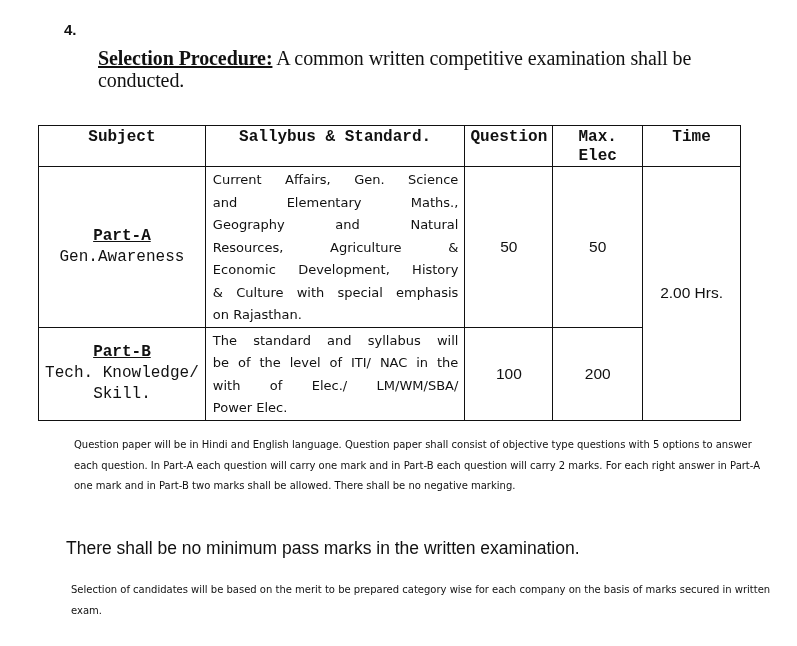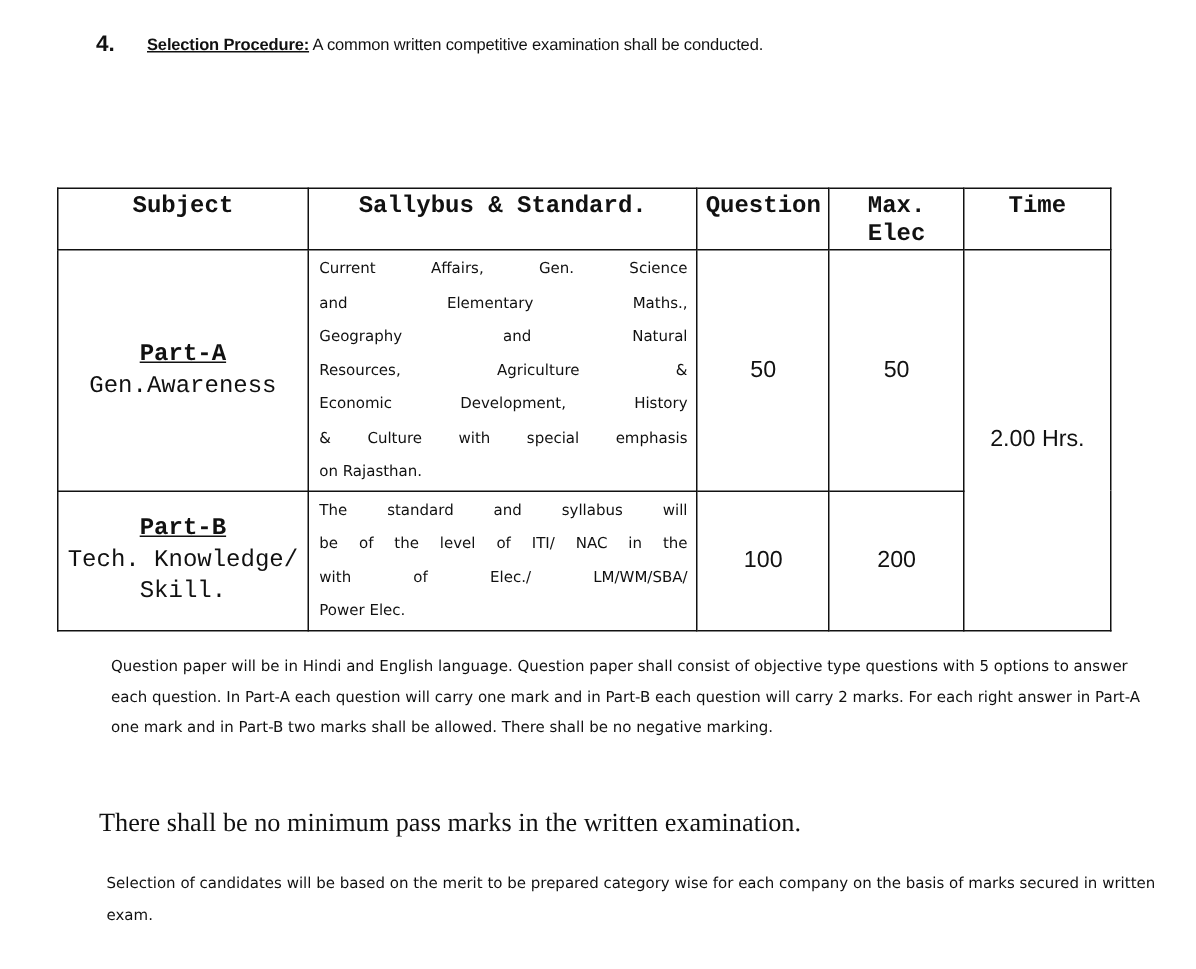--- a/index.html
+++ b/index.html
@@ -7,7 +7,7 @@
 
   #heading-block { position: absolute; left: 64px; top: 19px; width: 700px; font-size: 16.5px; line-height: 22px; }
   #heading-block .num { position: absolute; left: 0; top: 0; font-family: "Liberation Sans", sans-serif; font-weight: bold; font-size: 15px; }
-  #heading-block .line1 { margin-left: 34px; font-family: Liberation Sans, sans-serif; font-size: 11px; letter-spacing: -0.1px; }
+  #heading-block .line1 { margin-left: 34px; font-family: Liberation Serif, serif; font-size: 20px; letter-spacing: -0.1px; margin-top: 28px; }
   #heading-block .line1 .title { font-weight: bold; text-decoration: underline; }
   #heading-block .rest { margin-left: 30px; font-family: "Liberation Serif", serif; font-size: 17px; line-height: 22px; width: 665px; }
 

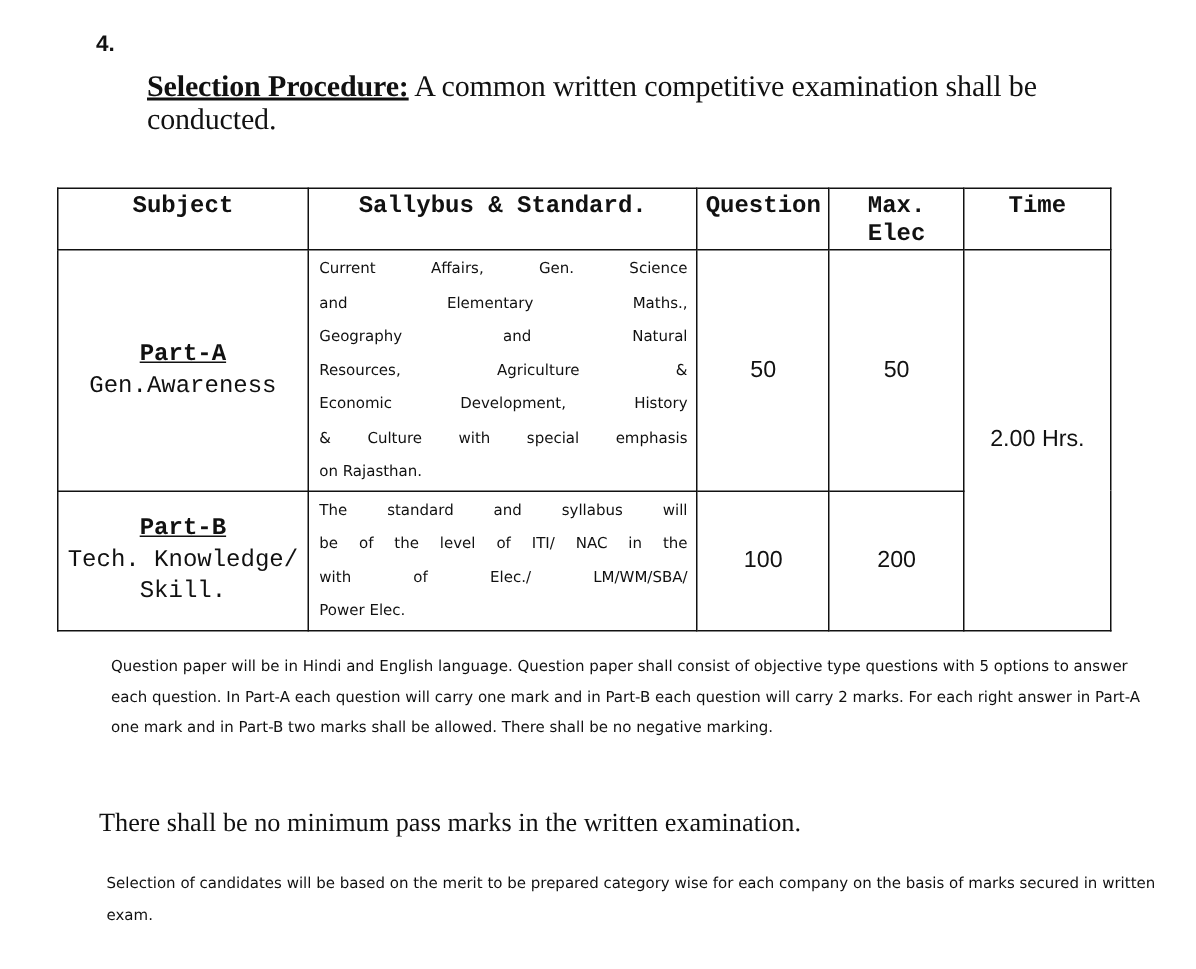--- a/index.html
+++ b/index.html
@@ -16,7 +16,7 @@
   #selection-table th { font-family: Liberation Mono, monospace; font-weight: bold; font-size: 16px; vertical-align: top; line-height: 19px; padding-top: 2px; height: 37px; }
   #selection-table td.subj { font-family: Liberation Mono, monospace; font-size: 16px; line-height: 21px; }
   #selection-table td.subj .part { font-weight: bold; text-decoration: underline; }
-  #selection-table td.syl { text-align: justify; text-align-last: justify; font-family: "DejaVu Sans", sans-serif; font-size: 10px; line-height: 22.5px; padding: 2px 6px 0 7px; vertical-align: top; }
+  #selection-table td.syl { text-align: justify; text-align-last: justify; font-family: "DejaVu Sans", sans-serif; font-size: 13px; line-height: 22.5px; padding: 2px 6px 0 7px; vertical-align: top; }
   #selection-table td.syl .last { text-align-last: left; }
   #selection-table td.num { font-family: "Liberation Sans", sans-serif; font-size: 15.5px; }
 

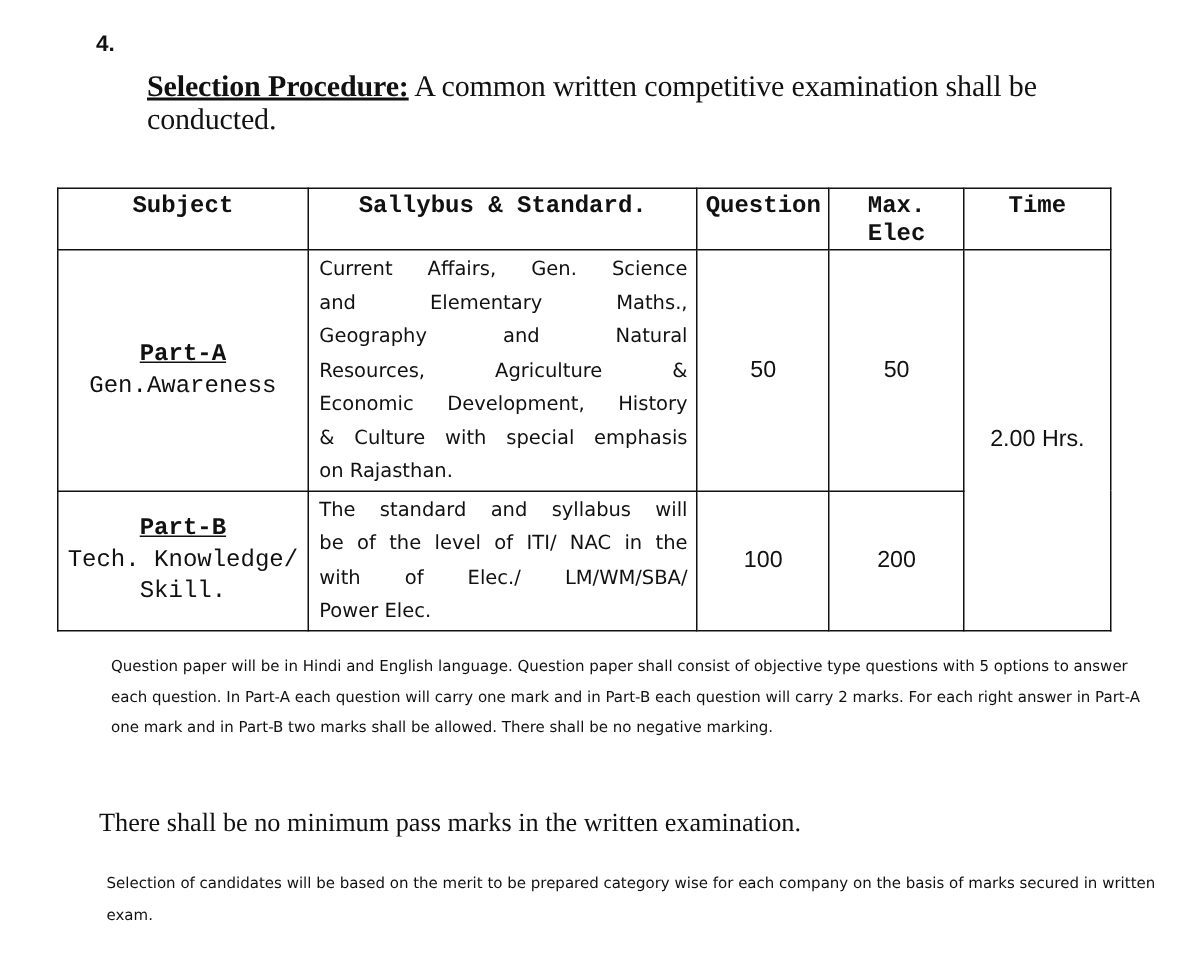--- a/index.html
+++ b/index.html
@@ -22,7 +22,7 @@
 
   .para { position: absolute; font-family: "DejaVu Sans", sans-serif; font-size: 10px; line-height: 20.5px; }
   #para-paper { left: 74px; top: 435px; width: 690px; }
-  #para-nomin { left: 66px; top: 537px; width: 700px; font-family: Liberation Serif, serif; font-size: 17.5px; line-height: 22px; }
+  #para-nomin { left: 66px; top: 537px; width: 700px; font-family: Liberation Sans, sans-serif; font-size: 17.5px; line-height: 22px; }
   #para-select { left: 71px; top: 580px; width: 700px; }
 </style>
 </head>

